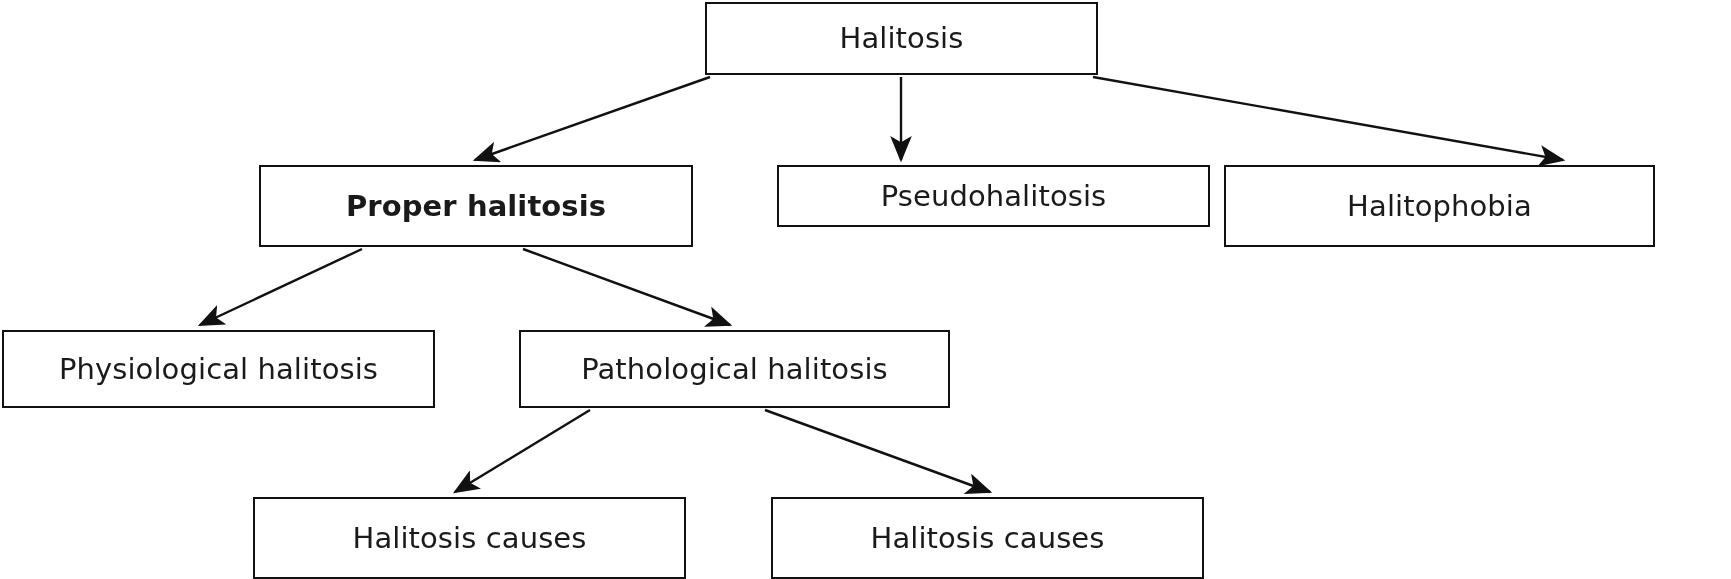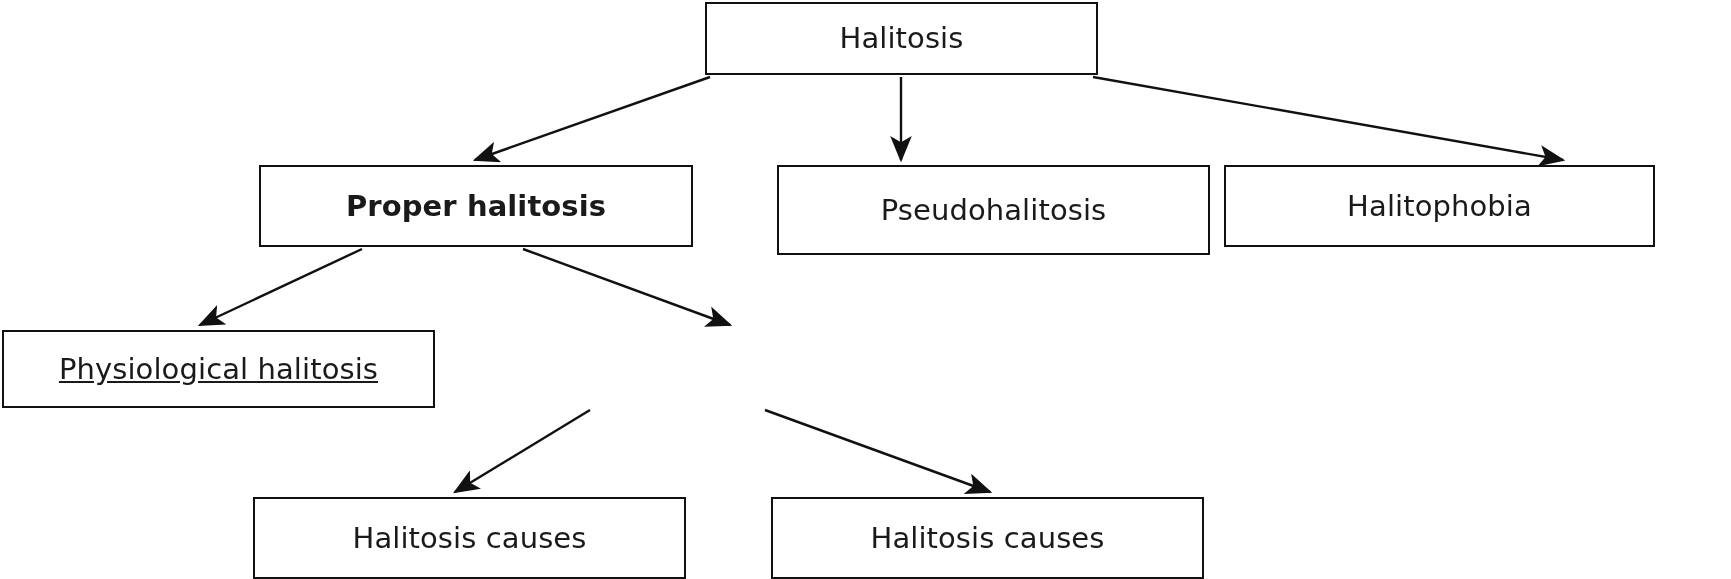--- a/index.html
+++ b/index.html
@@ -76,7 +76,7 @@
     <span class="node-label" style="color: rgb(26, 26, 26); font-weight: bold;">Proper halitosis</span>
   </div>
 
-  <div class="node" style="left: 777px; top: 165px; width: 433px; height: 90px; border-color: rgb(17, 17, 17); background: rgb(255, 255, 255);">
+  <div class="node" style="left: 777px; top: 165px; width: 433px; height: 62px; border-color: rgb(17, 17, 17); background: rgb(255, 255, 255);">
     <span class="node-label" style="color: rgb(26, 26, 26);">Pseudohalitosis</span>
   </div>
 

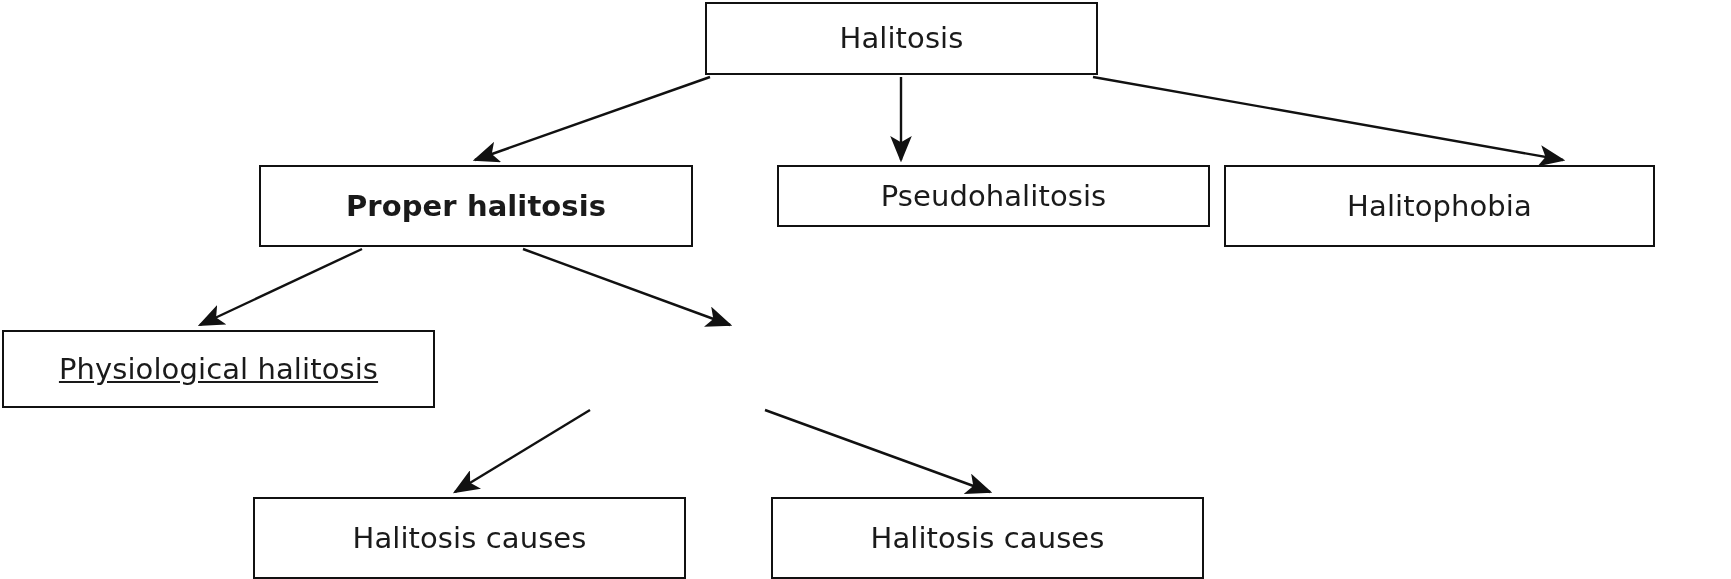--- a/index.html
+++ b/index.html
@@ -85,7 +85,7 @@
   </div>
 
   <div class="node" style="left: 2px; top: 330px; width: 433px; height: 78px; border-color: rgb(17, 17, 17); background: rgb(255, 255, 255);">
-    <span class="node-label" style="color: rgb(26, 26, 26); text-decoration: underline;">Physiological halitosis</span>
+    <span class="node-label" style="color: rgb(26, 26, 26);">Physiological halitosis</span>
   </div>
 
 

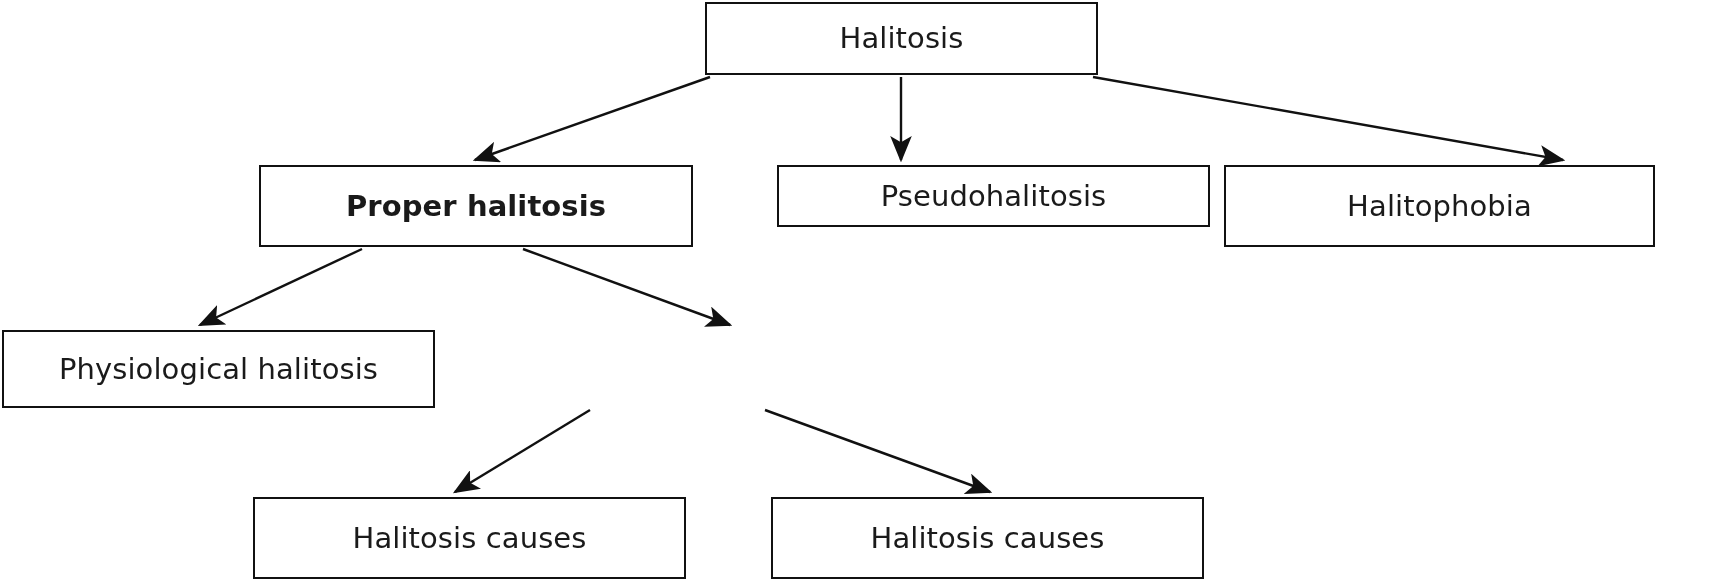--- a/index.html
+++ b/index.html
@@ -88,6 +88,9 @@
     <span class="node-label" style="color: rgb(26, 26, 26);">Physiological halitosis</span>
   </div>
 
+  <div class="node" style="left: 519px; top: 330px; width: 431px; height: 78px; border-color: rgb(17, 17, 17); background: rgb(255, 255, 255);">
+    <span class="node-label" style="color: rgb(26, 26, 26);">Pathological halitosis</span>
+  </div>
 
   <div class="node" style="left: 253px; top: 497px; width: 433px; height: 82px; border-color: rgb(17, 17, 17); background: rgb(255, 255, 255);">
     <span class="node-label" style="color: rgb(26, 26, 26);">Halitosis causes</span>

